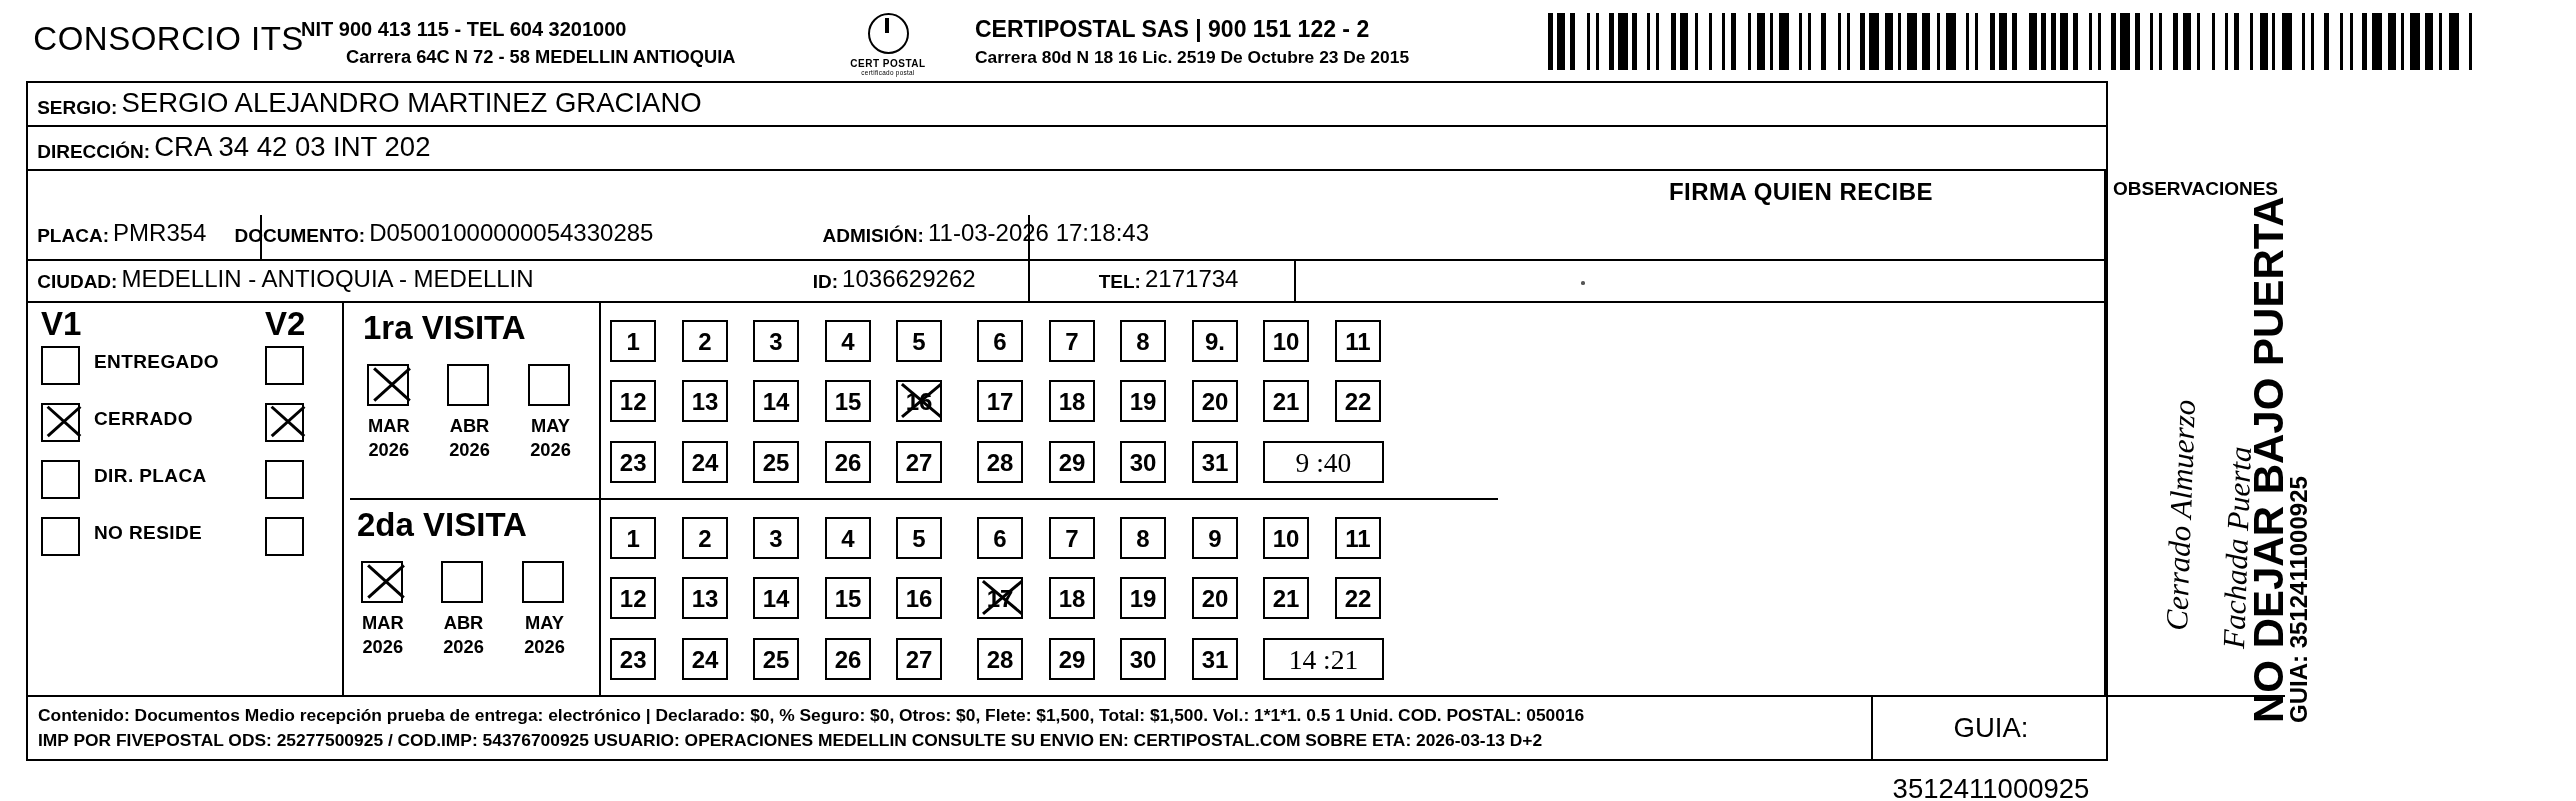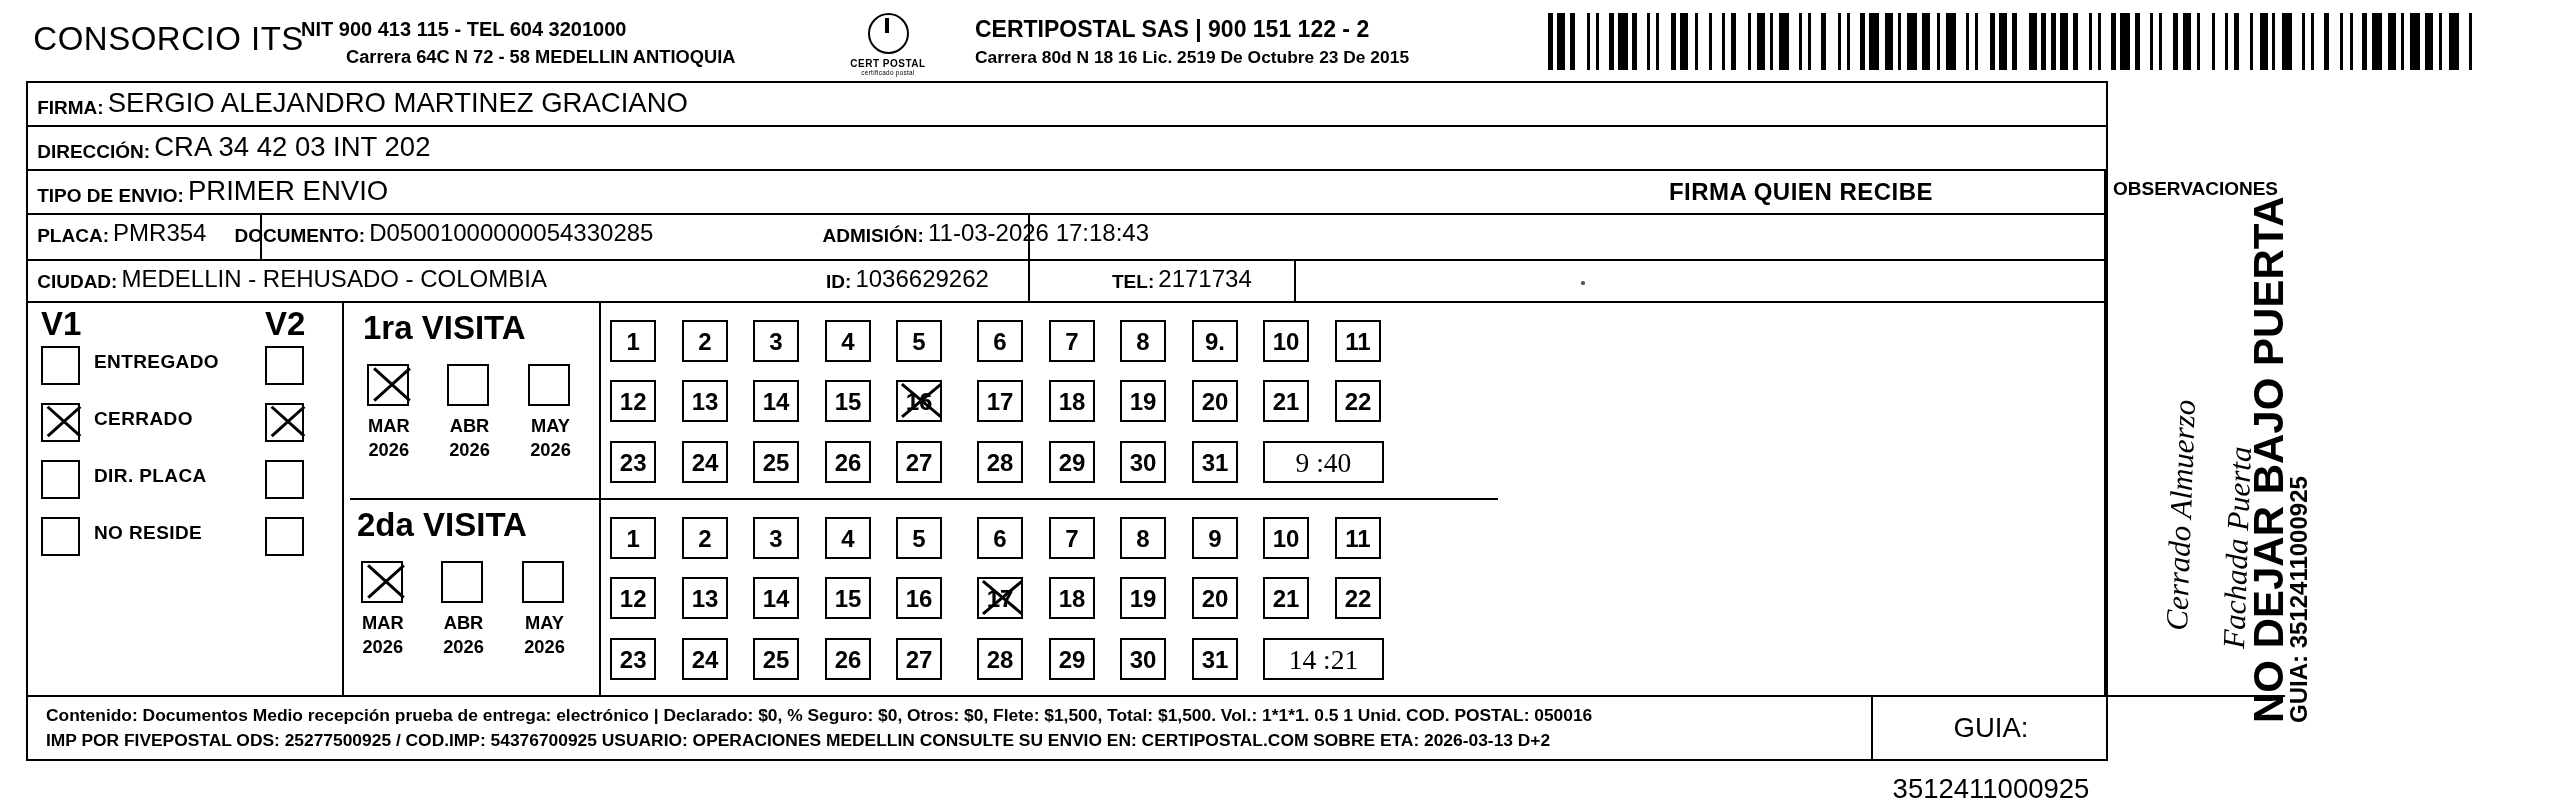--- a/index.html
+++ b/index.html
@@ -189,7 +189,7 @@
   <div class="frame">
 
     <div class="row" id="r-nombre">
-      <span class="lbl">FIRMA:</span>
+      <span class="lbl">SERGIO:</span>
       <span class="val">SERGIO ALEJANDRO MARTINEZ GRACIANO</span>
     </div>
 

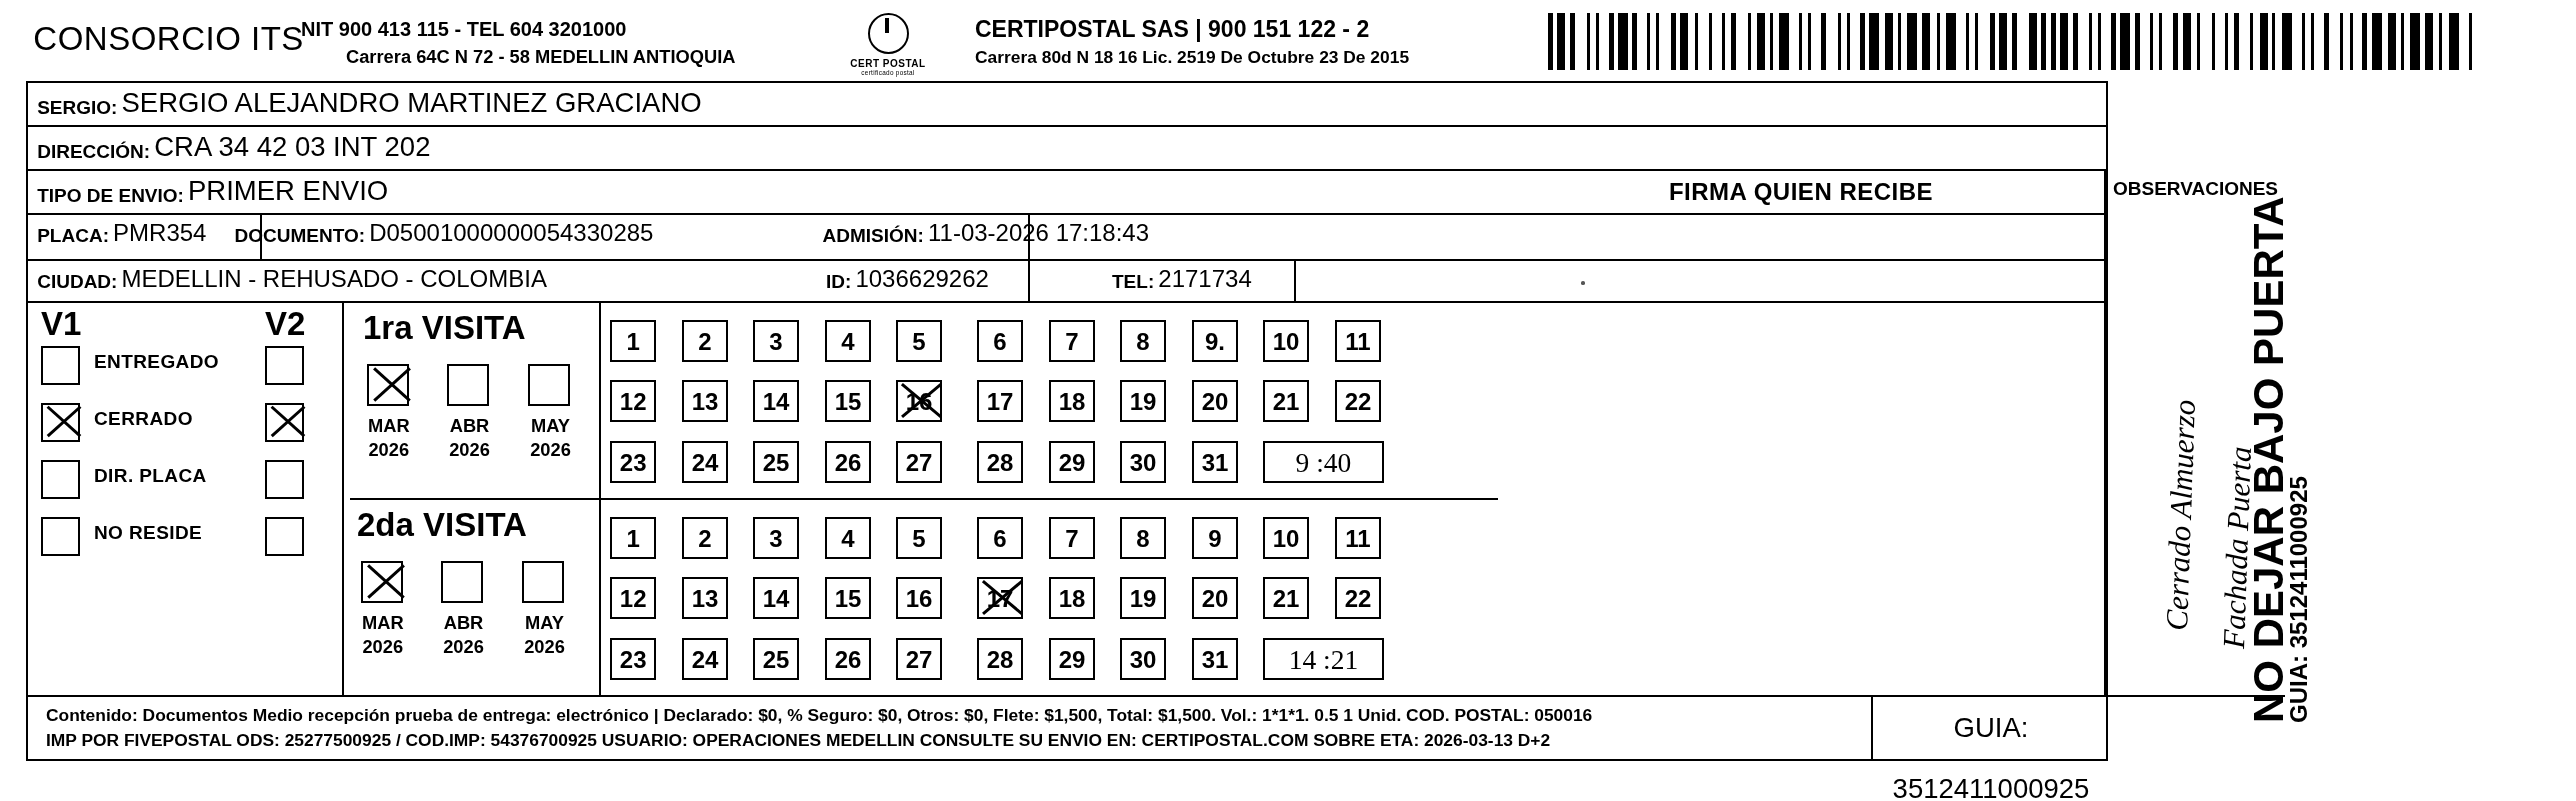--- a/index.html
+++ b/index.html
@@ -198,10 +198,6 @@
       <span class="val">CRA 34   42 03 INT 202</span>
     </div>
 
-    <div class="row" id="r-tipo">
-      <span class="lbl">TIPO DE ENVIO:</span>
-      <span class="val">PRIMER ENVIO</span>
-    </div>
 
     <div class="row" id="r-placa">
       <span class="lbl">PLACA:</span>

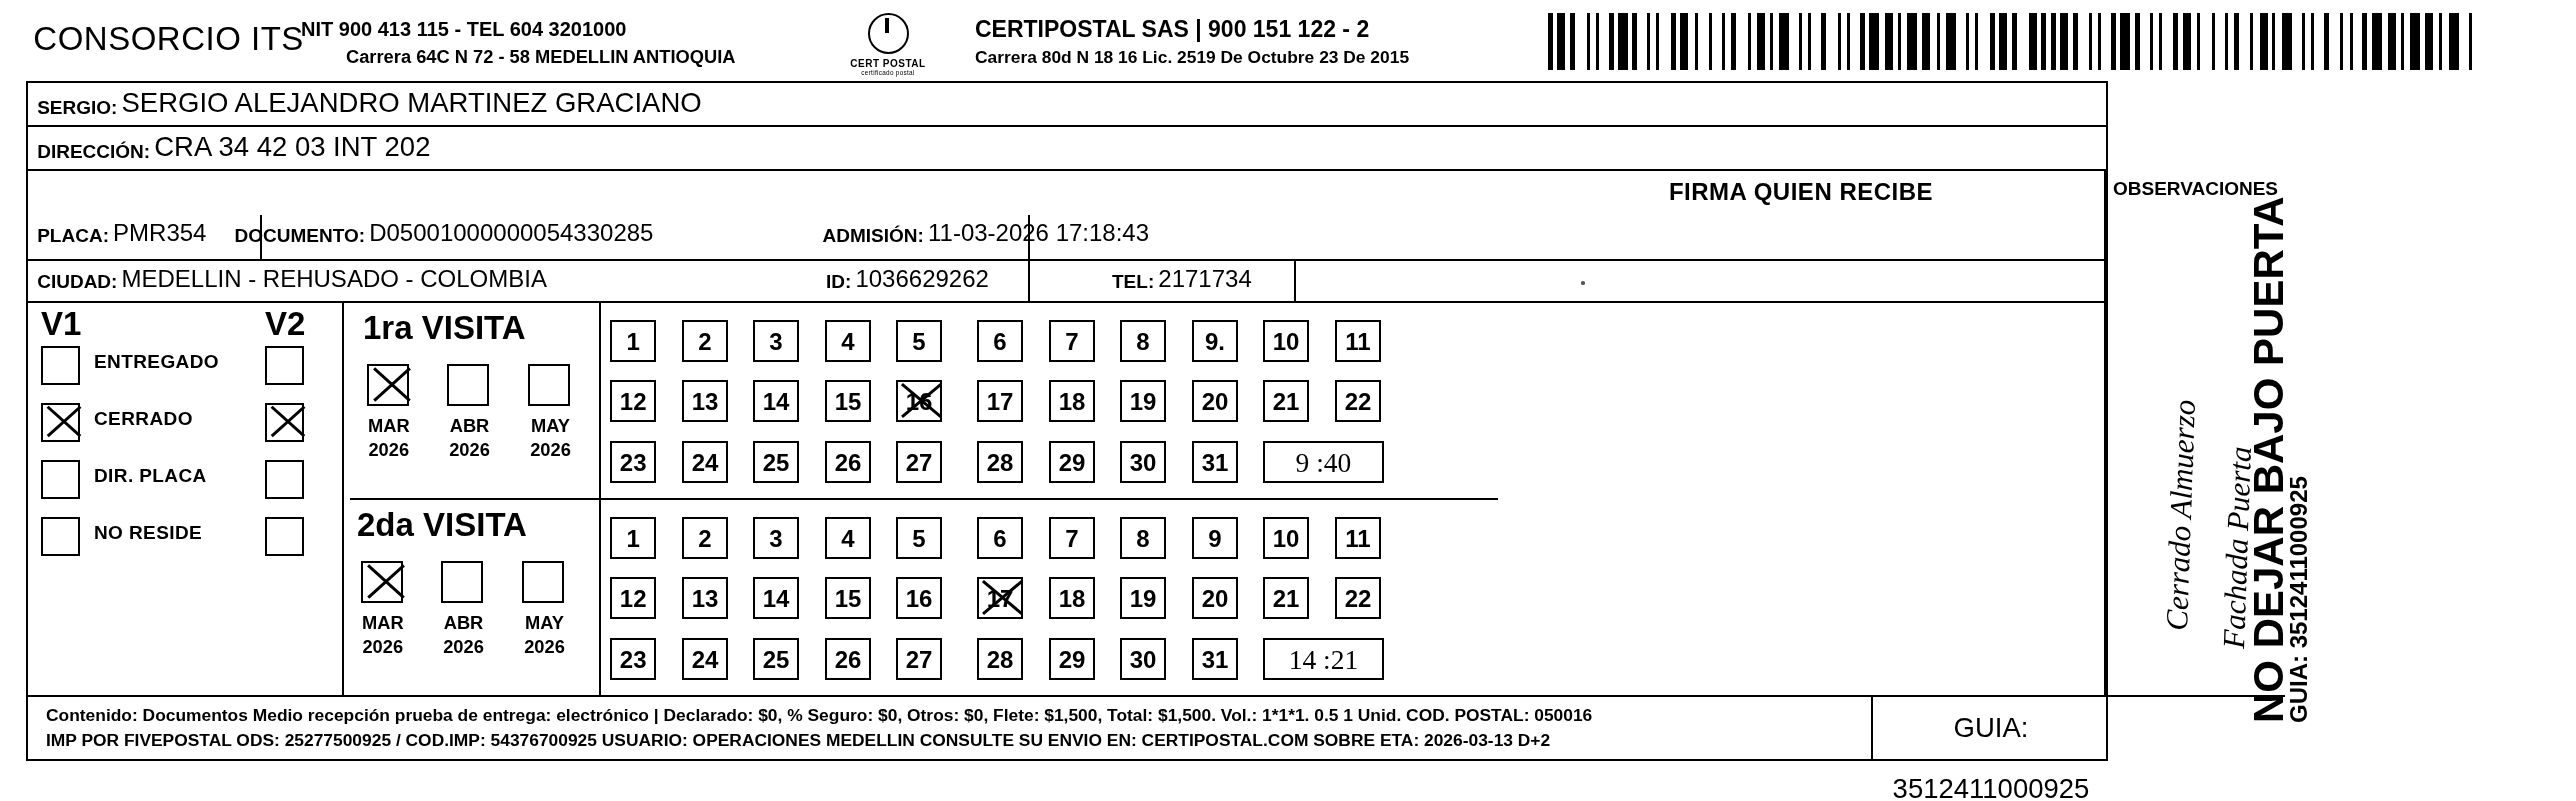--- a/index.html
+++ b/index.html
@@ -210,7 +210,7 @@
 
     <div class="row" id="r-ciudad">
       <span class="lbl">CIUDAD:</span>
-      <span class="val val-s">MEDELLIN - REHUSADO - COLOMBIA</span>
+      <span class="val val-s">MEDELLIN - ANTIOQUIA - MEDELLIN</span>
       <span class="lbl" style="margin-left:275px">ID:</span>
       <span class="val val-s">1036629262</span>
       <span class="lbl" style="margin-left:119px">TEL:</span>

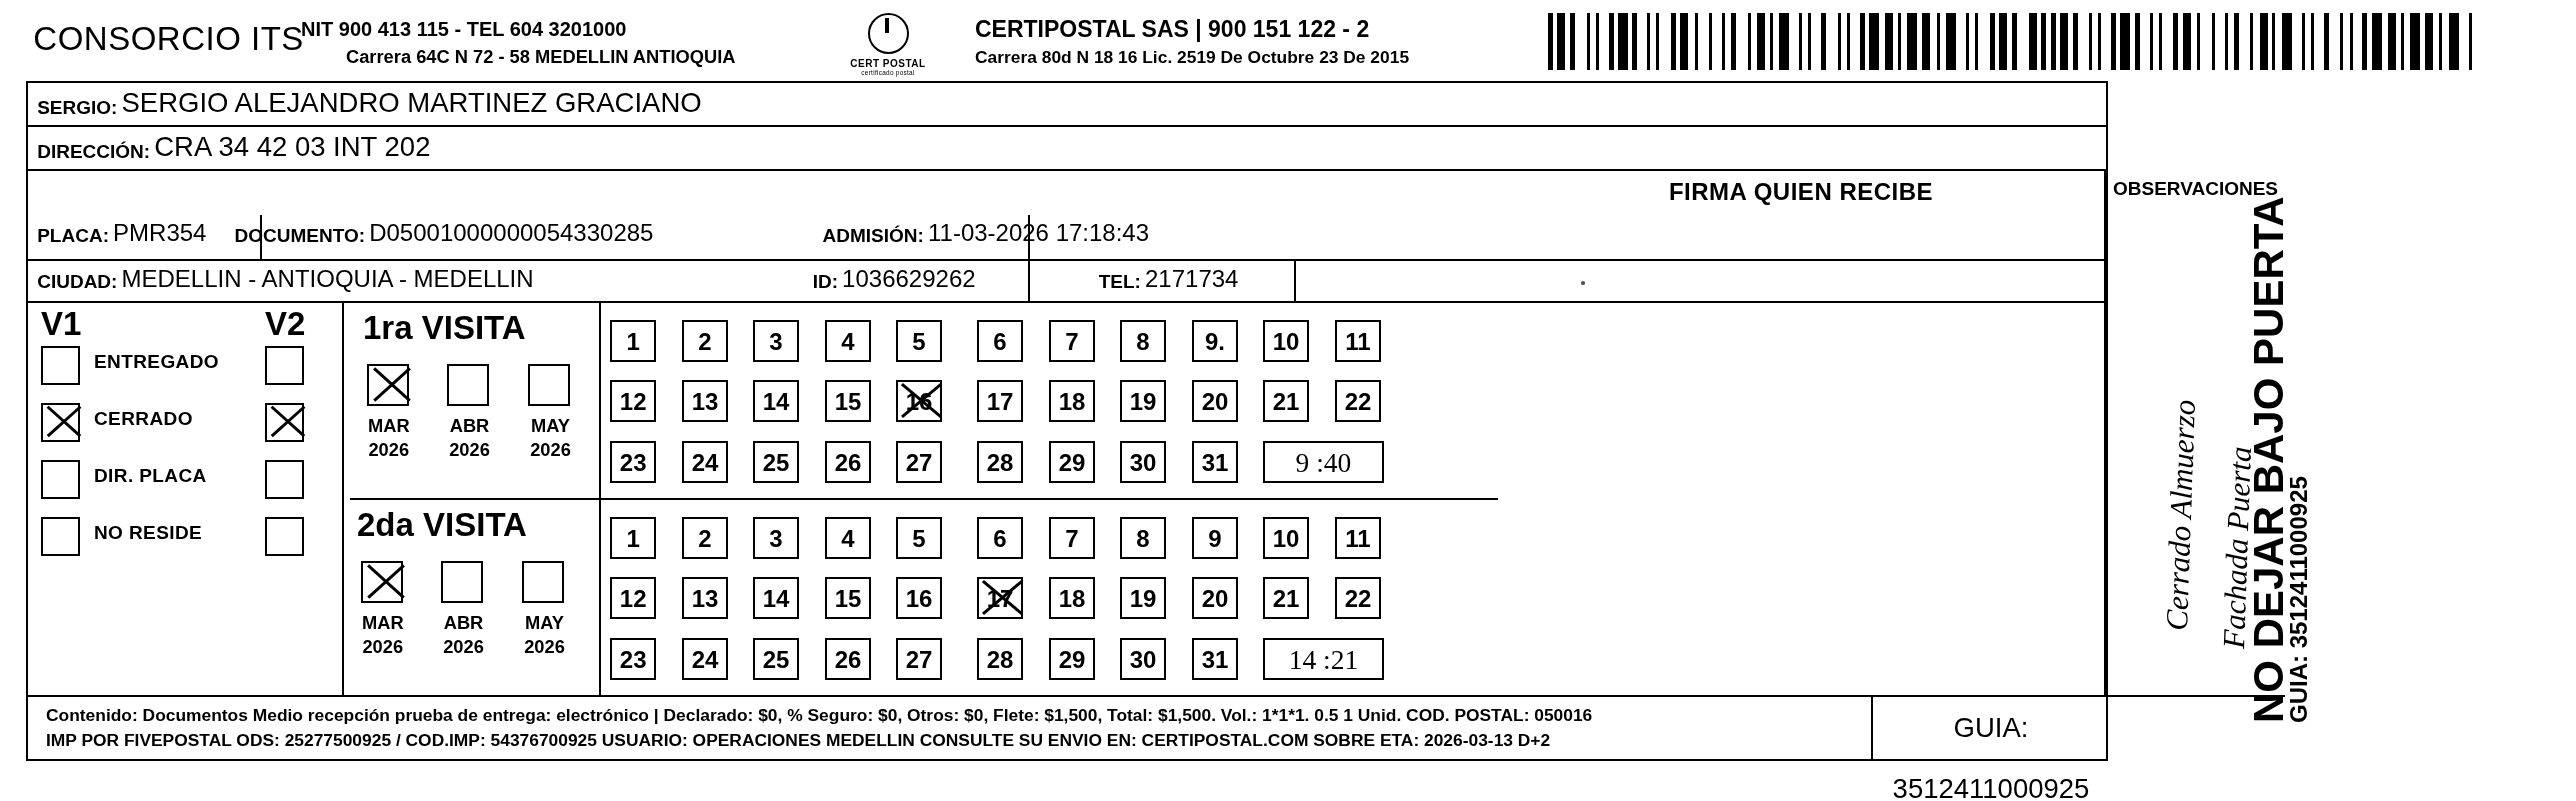--- a/index.html
+++ b/index.html
@@ -76,7 +76,7 @@
   .obs-head{position:absolute;top:7.3px;left:0;width:100%;text-align:center;font-size:19px;font-weight:bold;}
 
   .footer{position:absolute;left:0;top:614px;width:100%;height:63px;box-sizing:border-box;}
-  .f-l{position:absolute;left:18px;top:5.5px;width:1825px;}
+  .f-l{position:absolute;left:10px;top:5.5px;width:1825px;}
   .f-l div{font-size:17.4px;line-height:25px;font-weight:bold;}
   .f-r{position:absolute;left:1843px;top:0;width:238px;height:100%;border-left:2.8px solid #000;box-sizing:border-box;text-align:center;font-size:27.5px;line-height:61px;}
 

